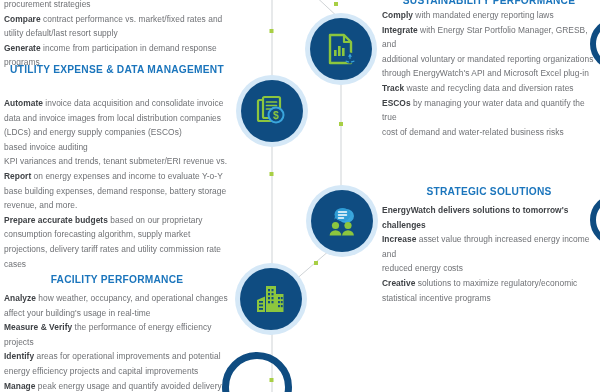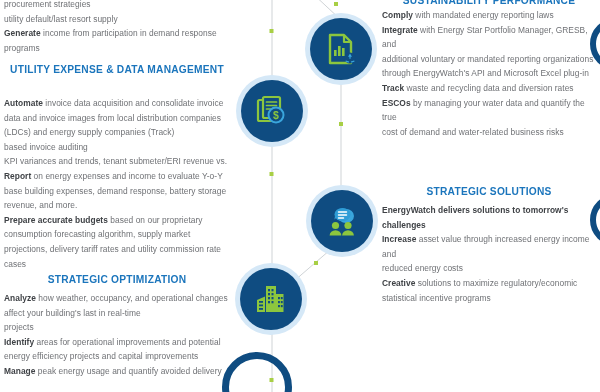--- a/index.html
+++ b/index.html
@@ -200,6 +200,7 @@
   <div id="blk-top-left">
     <p class="body-text">
         <span class="line">procurement strategies</span>
+        <span class="line"><b>Compare</b> contract performance vs. market/fixed rates and</span>
         <span class="line">utility default/last resort supply</span>
         <span class="line"><b>Generate</b> income from participation in demand response</span>
         <span class="line">programs</span>

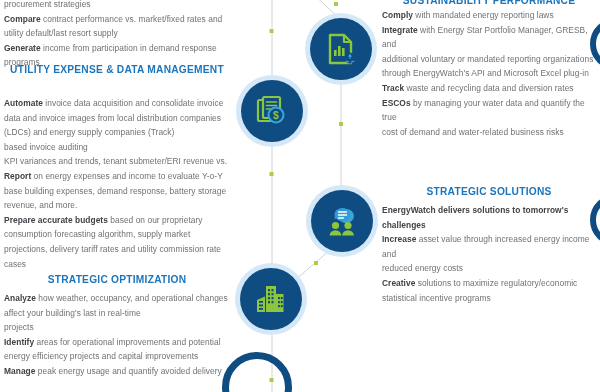--- a/index.html
+++ b/index.html
@@ -225,7 +225,7 @@
     <p class="body-text">
         <span class="line"><b>Automate</b> invoice data acquisition and consolidate invoice</span>
         <span class="line">data and invoice images from local distribution companies</span>
-        <span class="line">(LDCs) and energy supply companies (Track)</span>
+        <span class="line">(LDCs) and energy supply companies (ESCOs)</span>
         <span class="line">based invoice auditing</span>
         <span class="line">KPI variances and trends, tenant submeter/ERI revenue vs.</span>
         <span class="line"><b>Report</b> on energy expenses and income to evaluate Y-o-Y</span>

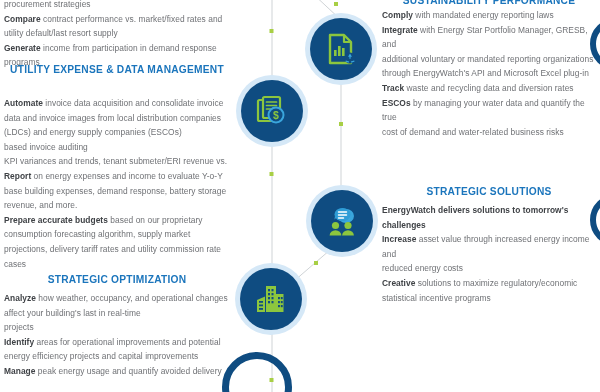--- a/index.html
+++ b/index.html
@@ -250,7 +250,7 @@
       </p>
   </div>
 
-  <h3 id="blk-facility-head" class="section-heading">STRATEGIC OPTIMIZATION</h3>
+  <h3 id="blk-facility-head" class="section-heading">FACILITY PERFORMANCE</h3>
   <div id="blk-facility-body">
     <p class="body-text">
         <span class="line"><b>Analyze</b> how weather, occupancy, and operational changes</span>

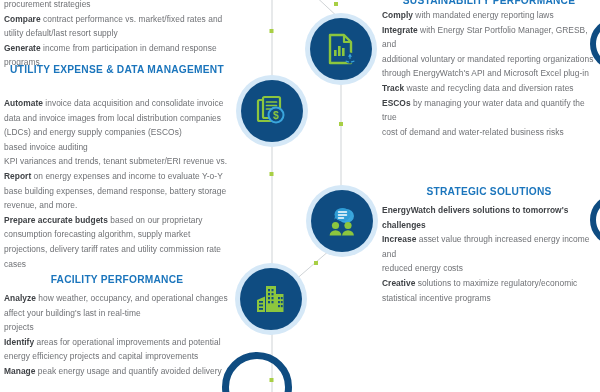--- a/index.html
+++ b/index.html
@@ -254,7 +254,7 @@
   <div id="blk-facility-body">
     <p class="body-text">
         <span class="line"><b>Analyze</b> how weather, occupancy, and operational changes</span>
-        <span class="line">affect your building's last in real-time</span>
+        <span class="line">affect your building's usage in real-time</span>
         <span class="line">projects</span>
         <span class="line"><b>Identify</b> areas for operational improvements and potential</span>
         <span class="line">energy efficiency projects and capital improvements</span>

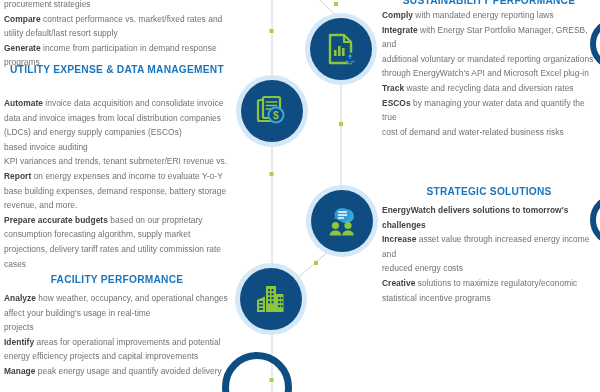--- a/index.html
+++ b/index.html
@@ -255,6 +255,7 @@
     <p class="body-text">
         <span class="line"><b>Analyze</b> how weather, occupancy, and operational changes</span>
         <span class="line">affect your building's usage in real-time</span>
+        <span class="line"><b>Measure &amp; Verify</b> the performance of energy efficiency</span>
         <span class="line">projects</span>
         <span class="line"><b>Identify</b> areas for operational improvements and potential</span>
         <span class="line">energy efficiency projects and capital improvements</span>

